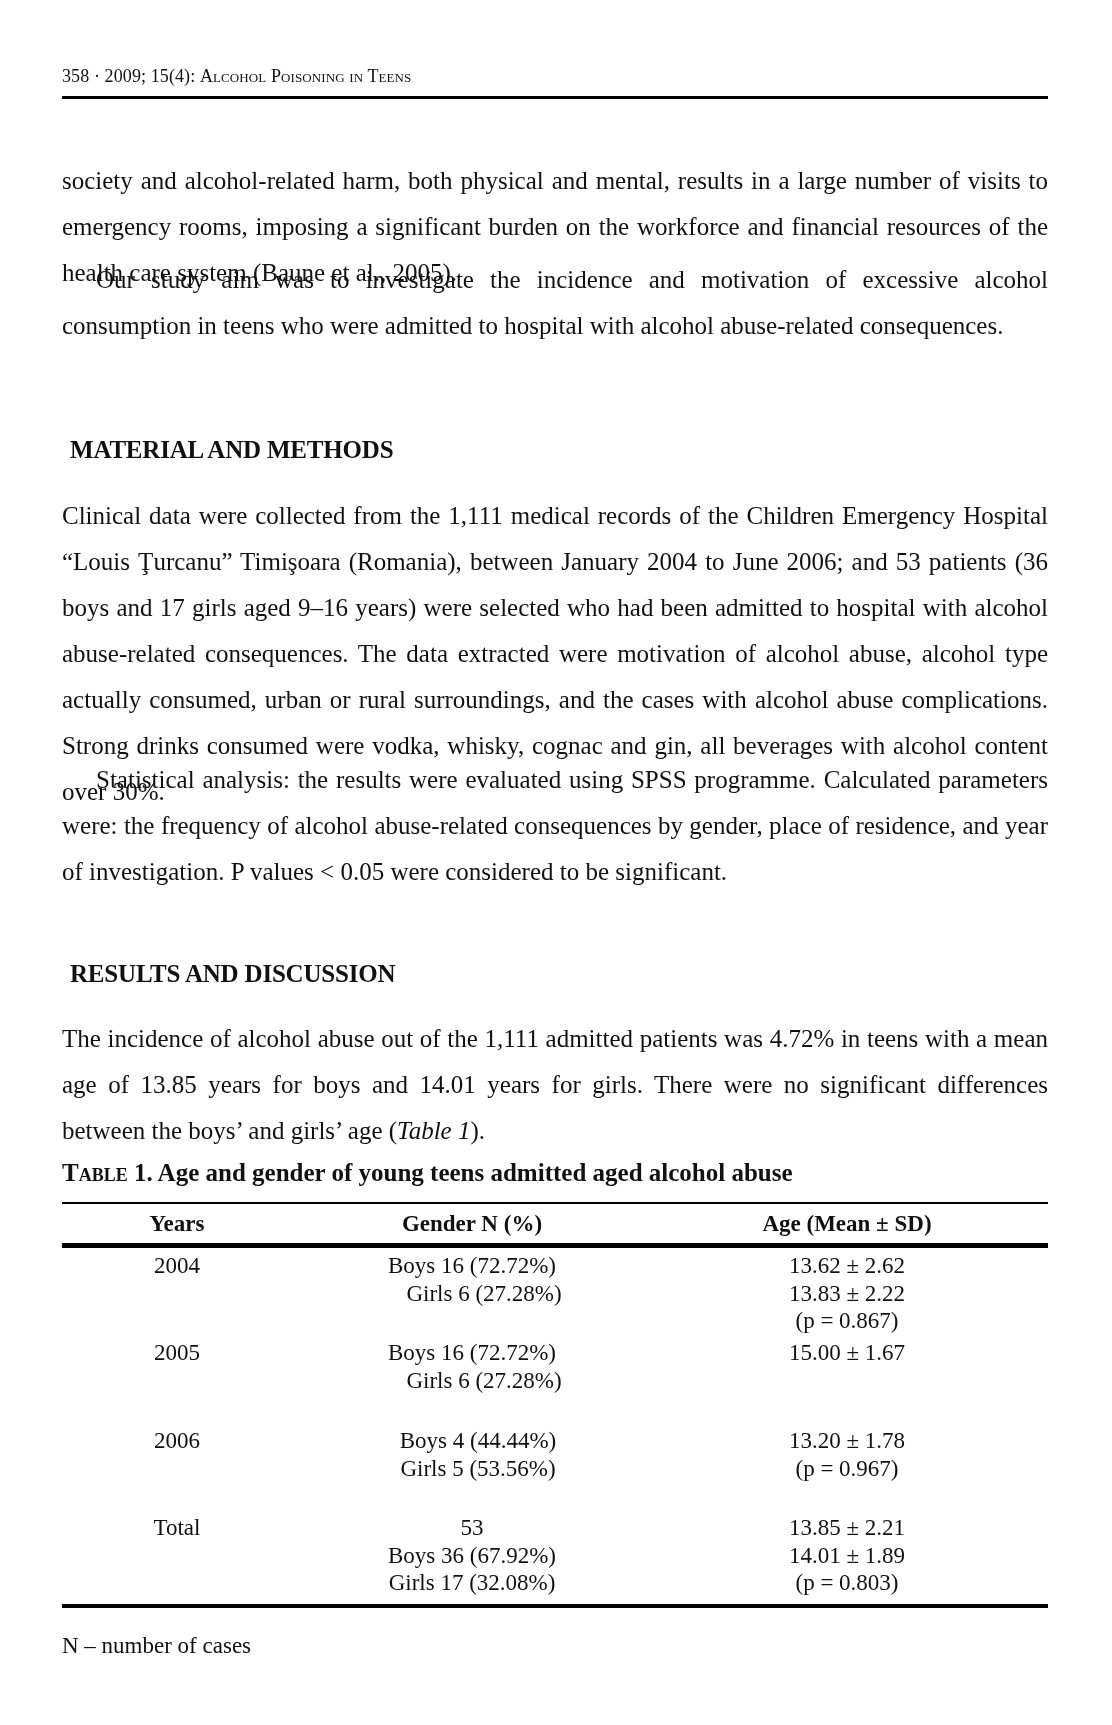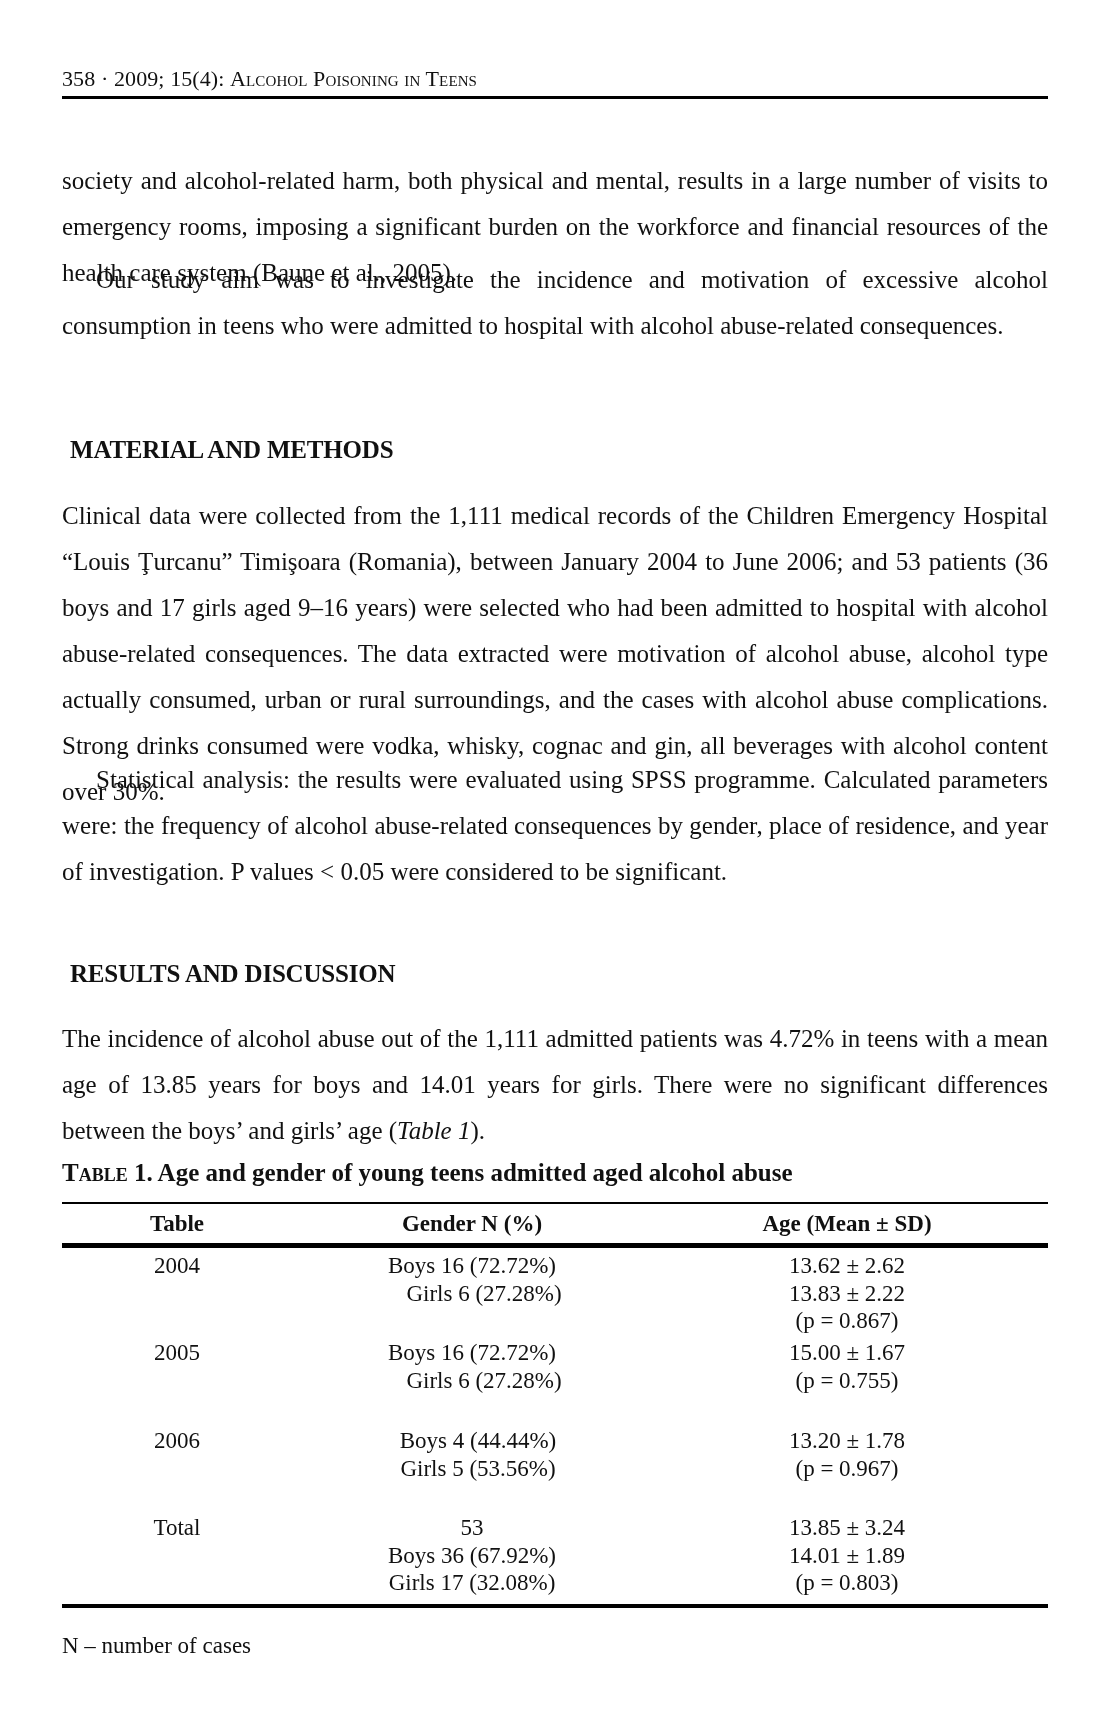--- a/index.html
+++ b/index.html
@@ -9,7 +9,7 @@
   }
   .page { position: absolute; left: 62px; width: 986px; top: 0; }
   .running-head {
-    position: absolute; top: 66px; left: 0; font-size: 22px; letter-spacing: 0.1px;
+    position: absolute; top: 66px; left: 0; font-size: 18px; letter-spacing: 0.1px;
   }
   .running-head .sc { font-variant: small-caps; }
   .head-rule {

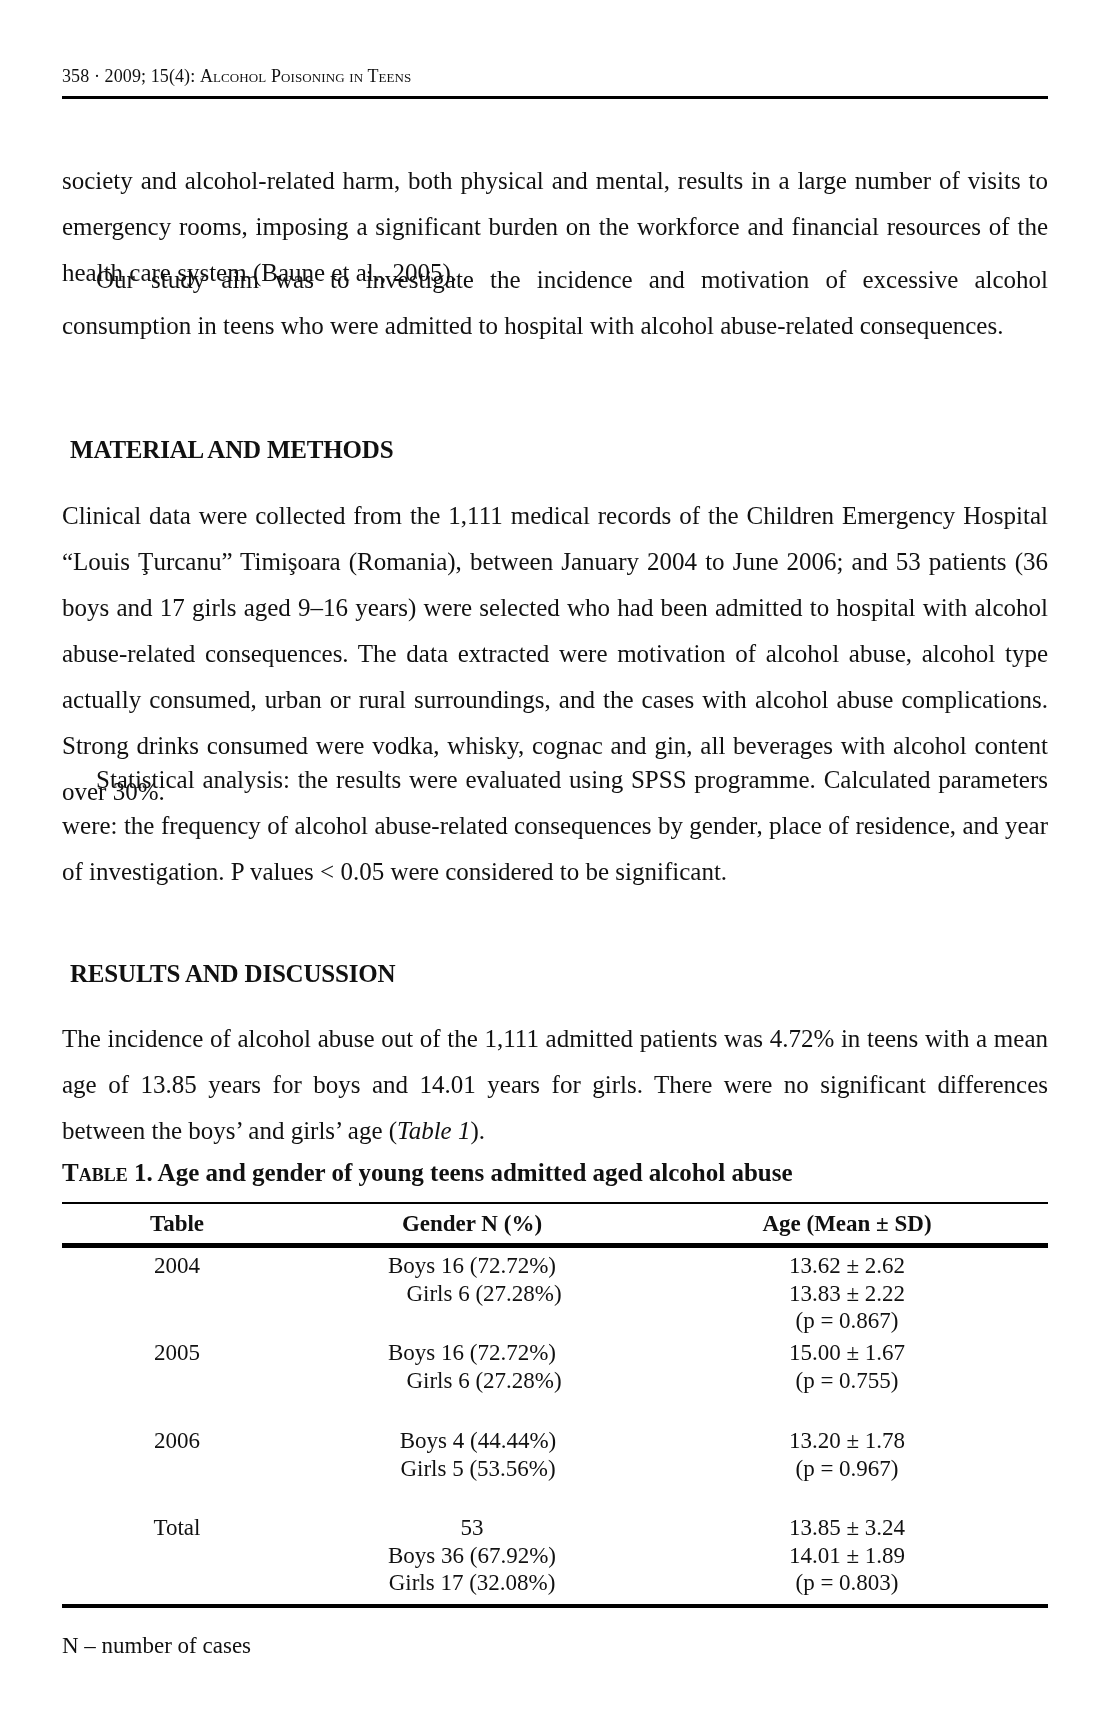--- a/index.html
+++ b/index.html
@@ -68,7 +68,7 @@
   <div class="rule-thin" style="top:1202px;"></div>
 
   <div class="tbl tbl-head">
-    <div class="col col-year">Table</div>
+    <div class="col col-year">Years</div>
     <div class="col col-gender">Gender N (%)</div>
     <div class="col col-age">Age (Mean ± SD)</div>
   </div>

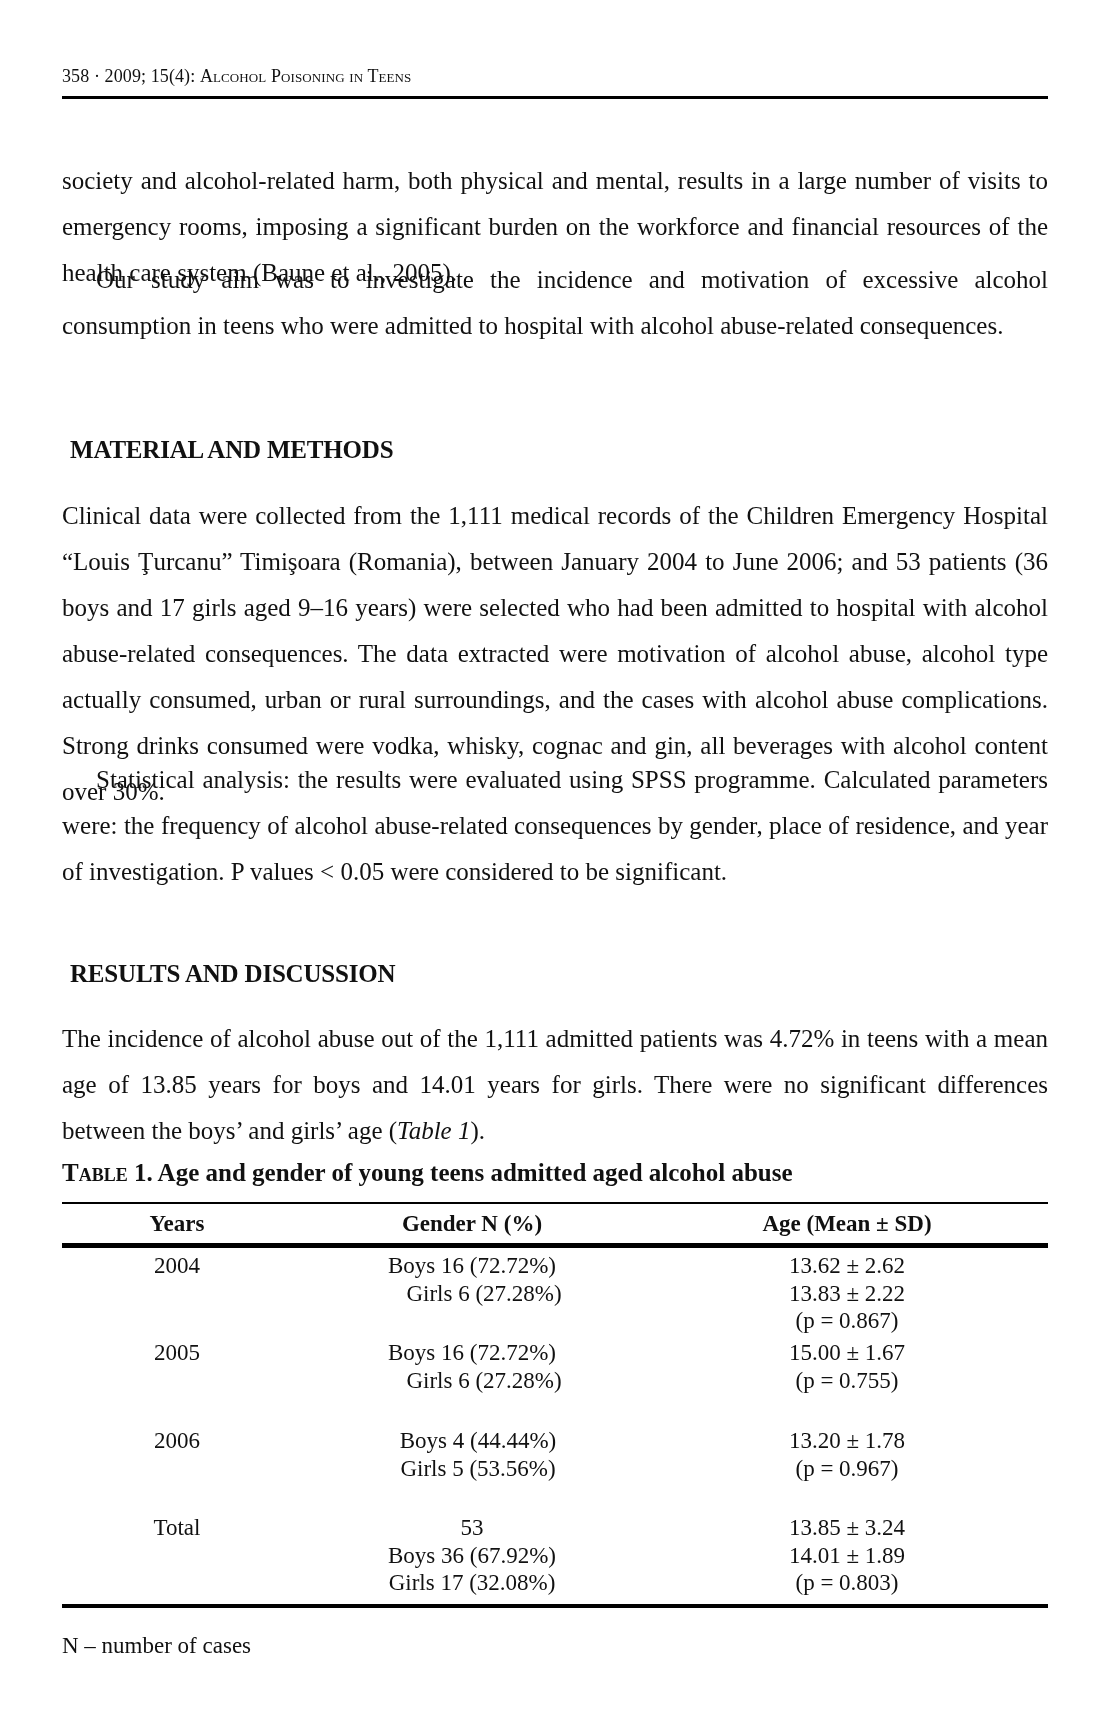--- a/index.html
+++ b/index.html
@@ -96,7 +96,6 @@
     </div>
     <div class="col col-age">
       <span class="age-line">15.00 ± 1.67</span>
-      <span class="age-line">(p = 0.755)</span>
     </div>
   </div>
 

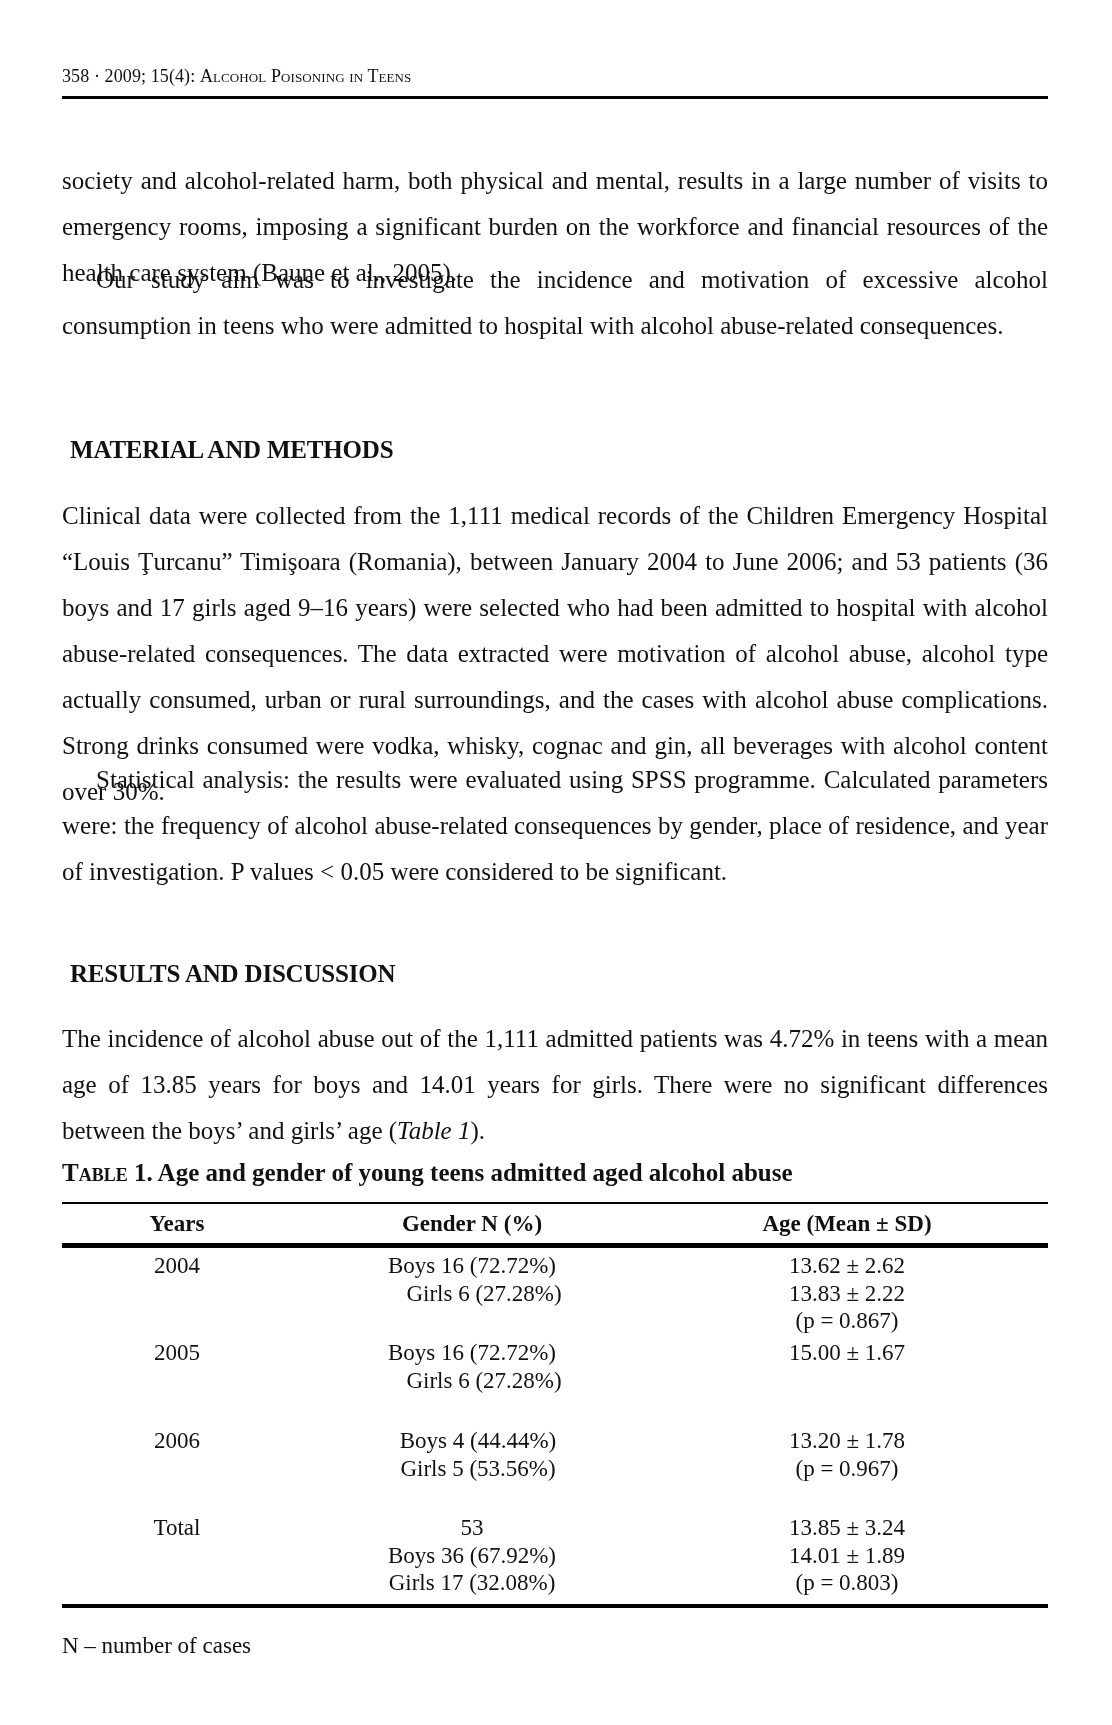--- a/index.html
+++ b/index.html
@@ -119,7 +119,7 @@
       <span class="gender-line" style="text-align:center;">Girls 17 (32.08%)</span>
     </div>
     <div class="col col-age">
-      <span class="age-line">13.85 ± 3.24</span>
+      <span class="age-line">13.85 ± 2.21</span>
       <span class="age-line">14.01 ± 1.89</span>
       <span class="age-line">(p = 0.803)</span>
     </div>

